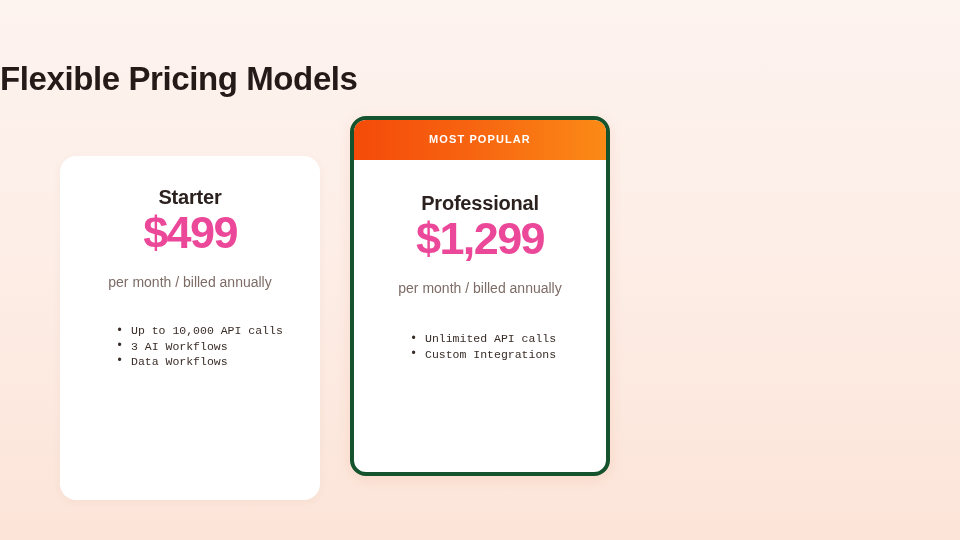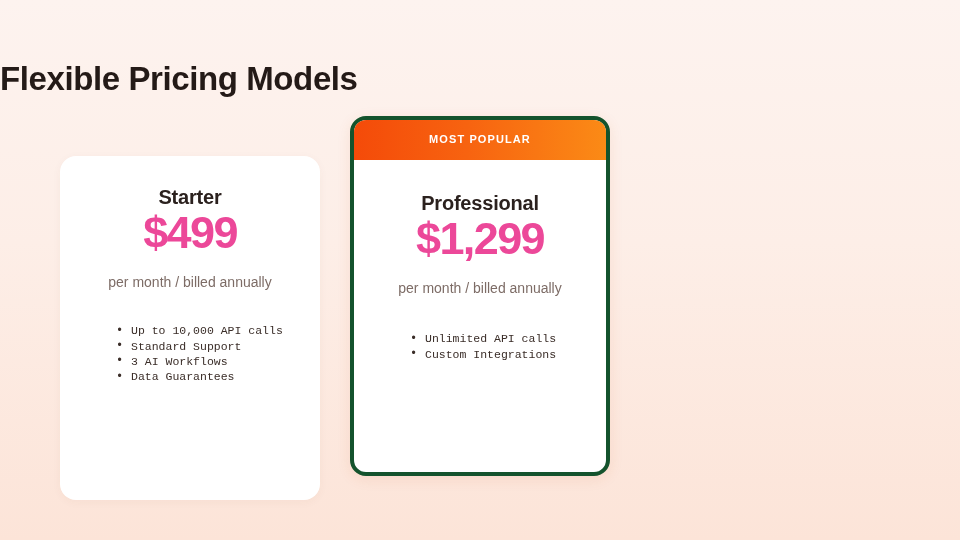--- a/index.html
+++ b/index.html
@@ -139,7 +139,6 @@
       <div class="price-note">per month / billed annually</div>
       <ul class="features">
         <li class="feature">Up to 10,000 API calls</li>
-        <li class="feature">Standard Support</li>
         <li class="feature">3 AI Workflows</li>
         <li class="feature">Data Guarantees</li>
       </ul>

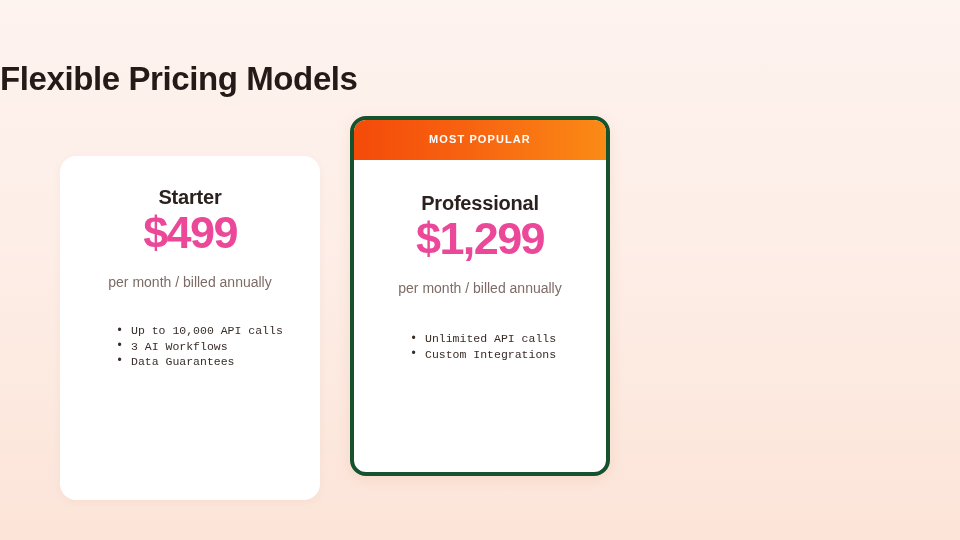--- a/index.html
+++ b/index.html
@@ -140,7 +140,7 @@
       <ul class="features">
         <li class="feature">Up to 10,000 API calls</li>
         <li class="feature">3 AI Workflows</li>
-        <li class="feature">Data Guarantees</li>
+        <li class="feature">Data Workflows</li>
       </ul>
     </div>
   </div>

